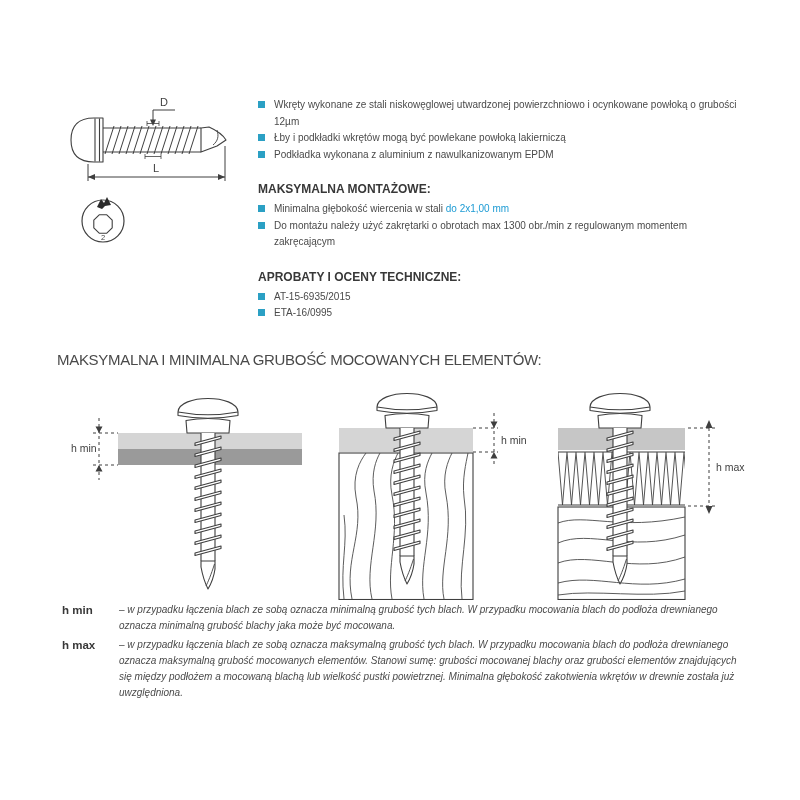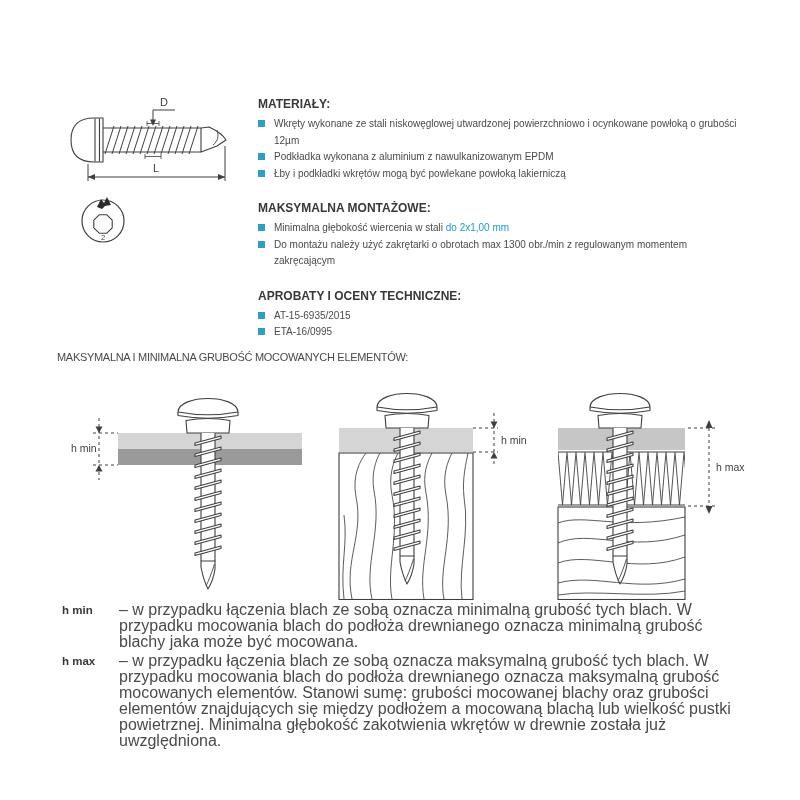--- a/index.html
+++ b/index.html
@@ -108,7 +108,6 @@
 
   <div class="text-col">
 
-    <h3 class="sec-heading">MATERIAŁY:</h3>
     <ul class="bullets">
       <li>
         <span class="bullet"></span>

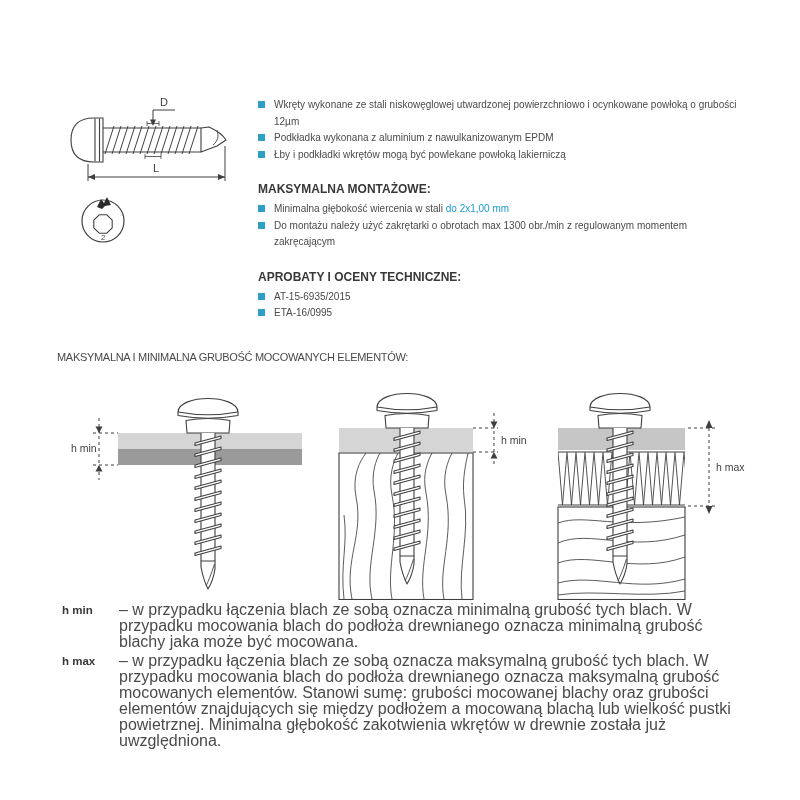--- a/index.html
+++ b/index.html
@@ -115,11 +115,11 @@
       </li>
       <li>
         <span class="bullet"></span>
+        <span>Łby i podkładki wkrętów mogą być powlekane powłoką lakierniczą</span>
+      </li>
+      <li>
+        <span class="bullet"></span>
         <span>Podkładka wykonana z aluminium z nawulkanizowanym EPDM</span>
-      </li>
-      <li>
-        <span class="bullet"></span>
-        <span>Łby i podkładki wkrętów mogą być powlekane powłoką lakierniczą</span>
       </li>
     </ul>
 

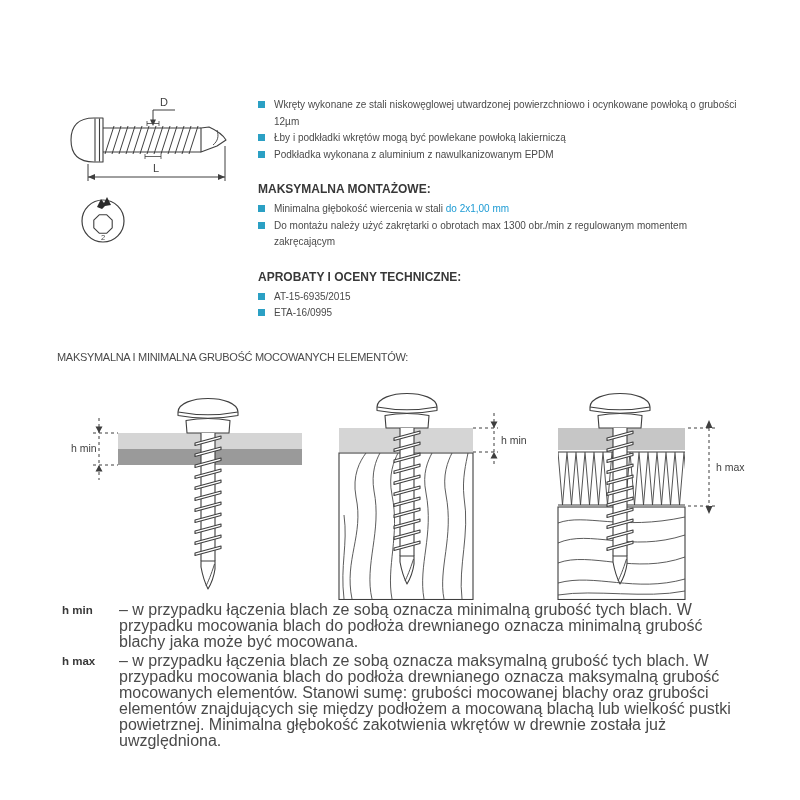--- a/index.html
+++ b/index.html
@@ -24,7 +24,7 @@
   .hl{color:#1d9bd4;font-weight:normal;}
   
   .thickness-title{
-    position:absolute;left:57px;top:351px;margin:0;font-size:11px;font-weight:400;
+    position:absolute;left:57px;top:351px;margin:0;font-size:15px;font-weight:400;
     color:#4a4a4a;letter-spacing:-0.3px;white-space:nowrap;
   }
   

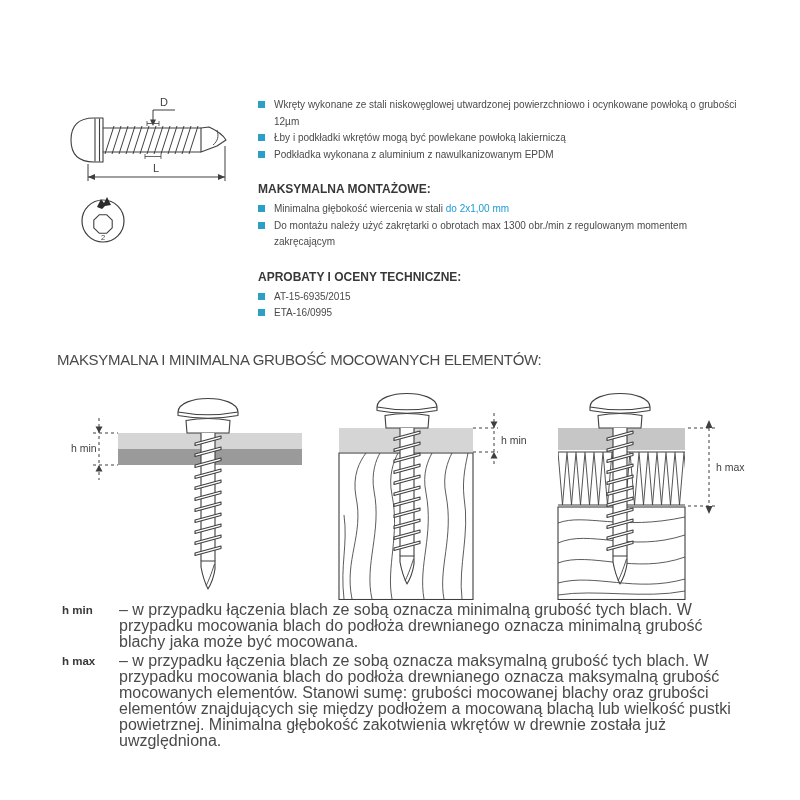--- a/index.html
+++ b/index.html
@@ -36,7 +36,7 @@
   .defs-block{position:absolute;left:62px;top:602px;width:686px;}
   .def-row{display:flex;margin-bottom:3px;}
   .def-term{width:57px;flex-shrink:0;font-size:11.5px;font-weight:bold;color:#383838;line-height:16px;}
-  .def-text{font-size:16px;line-height:16px;color:#4a4a4a;}
+  .def-text{font-size:10px;line-height:16px;color:#4a4a4a;font-style:italic;}
   .hidden-defs{position:absolute;width:0;height:0;}
 </style>
 </head>

